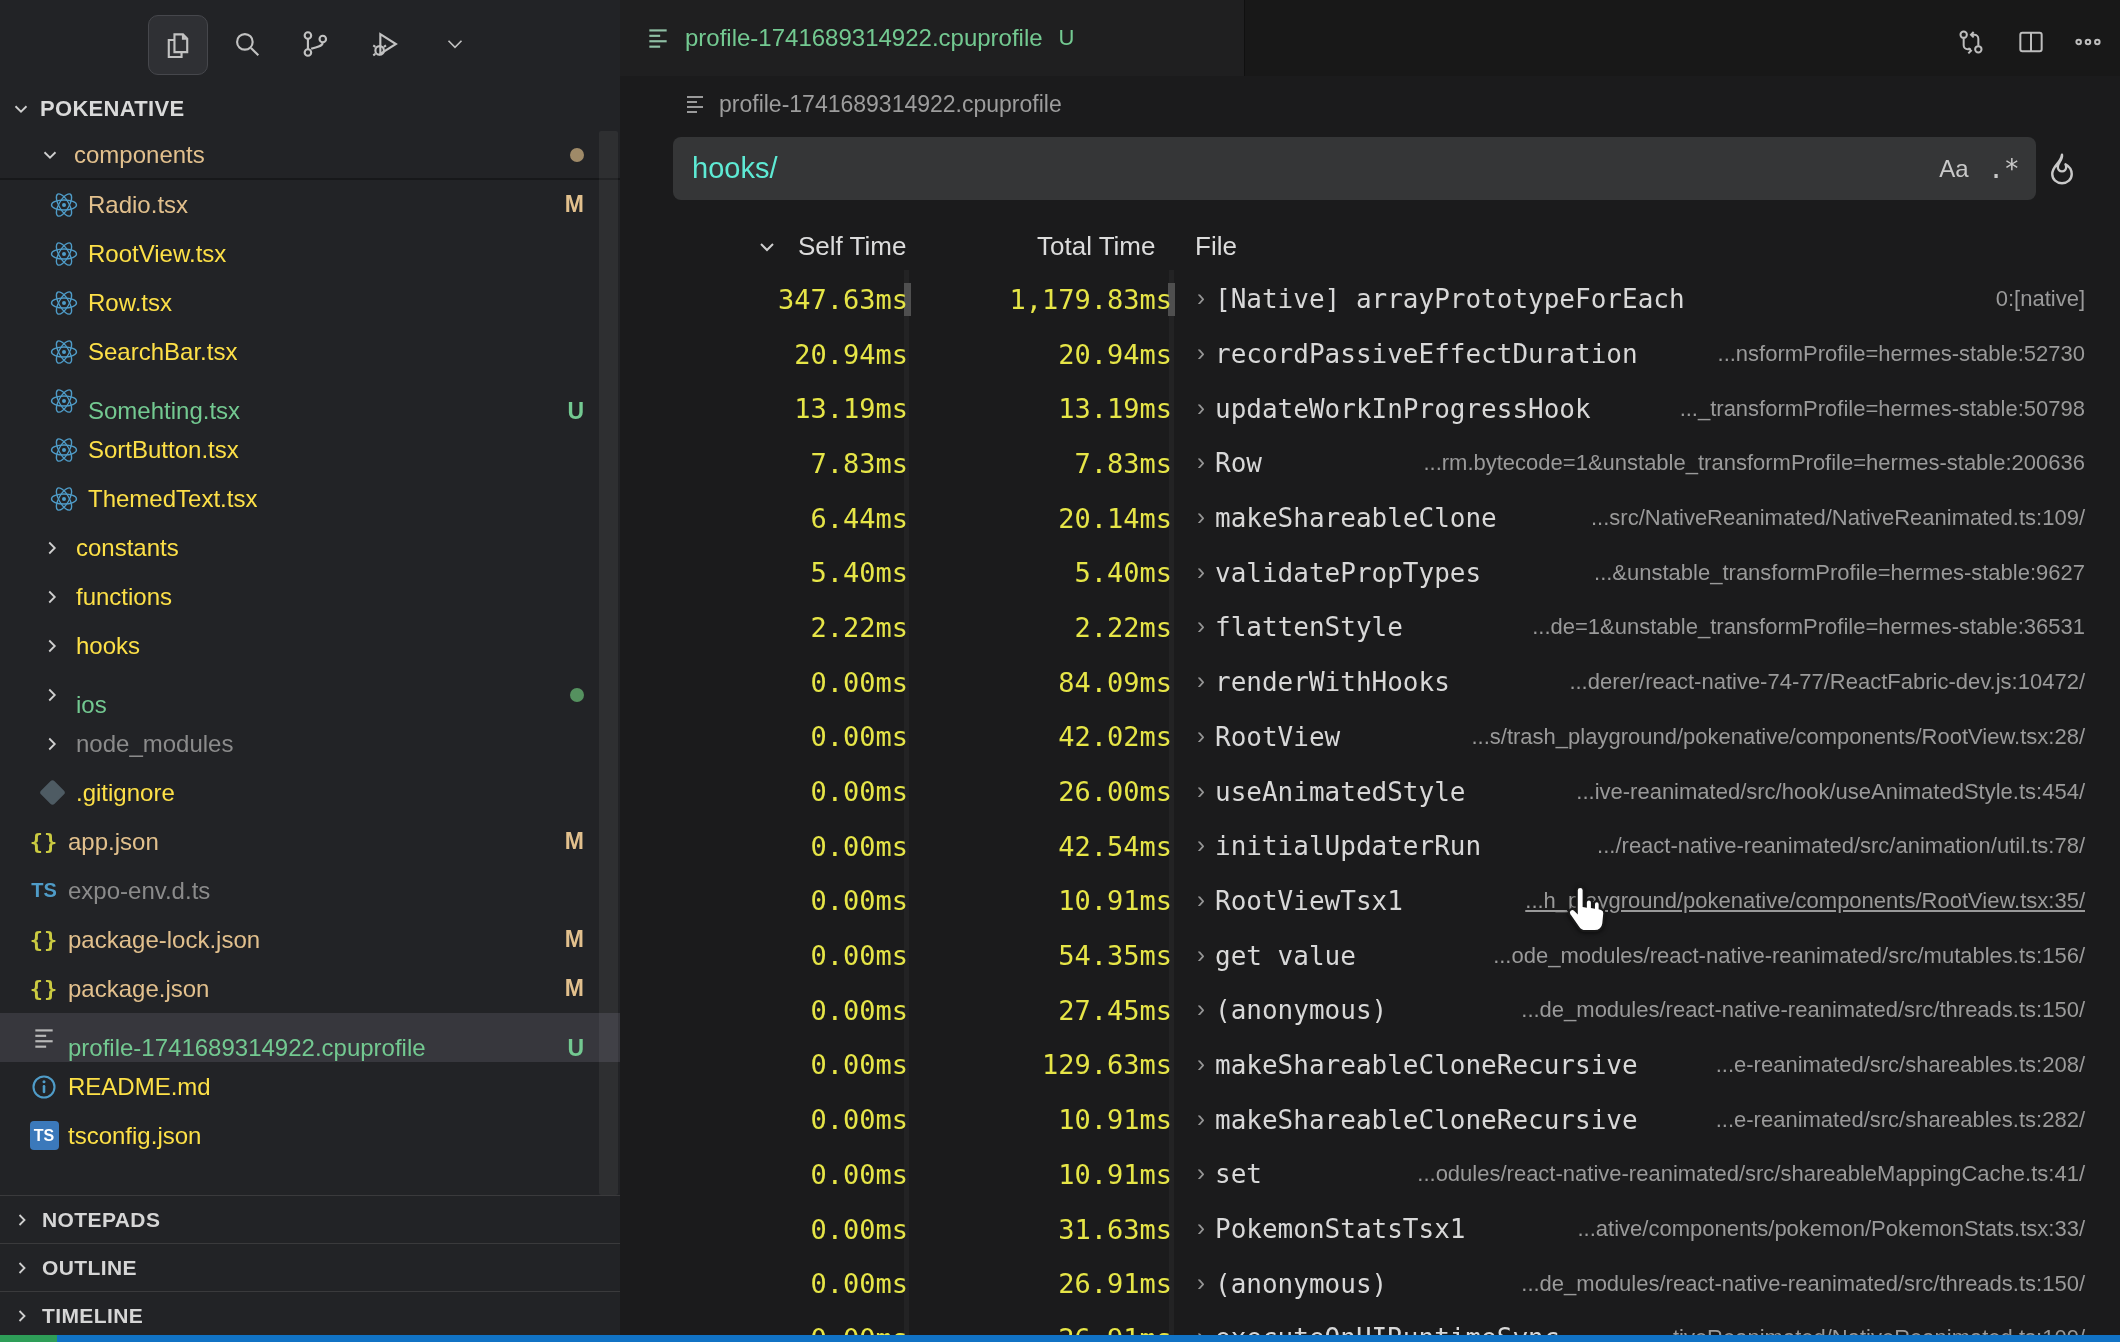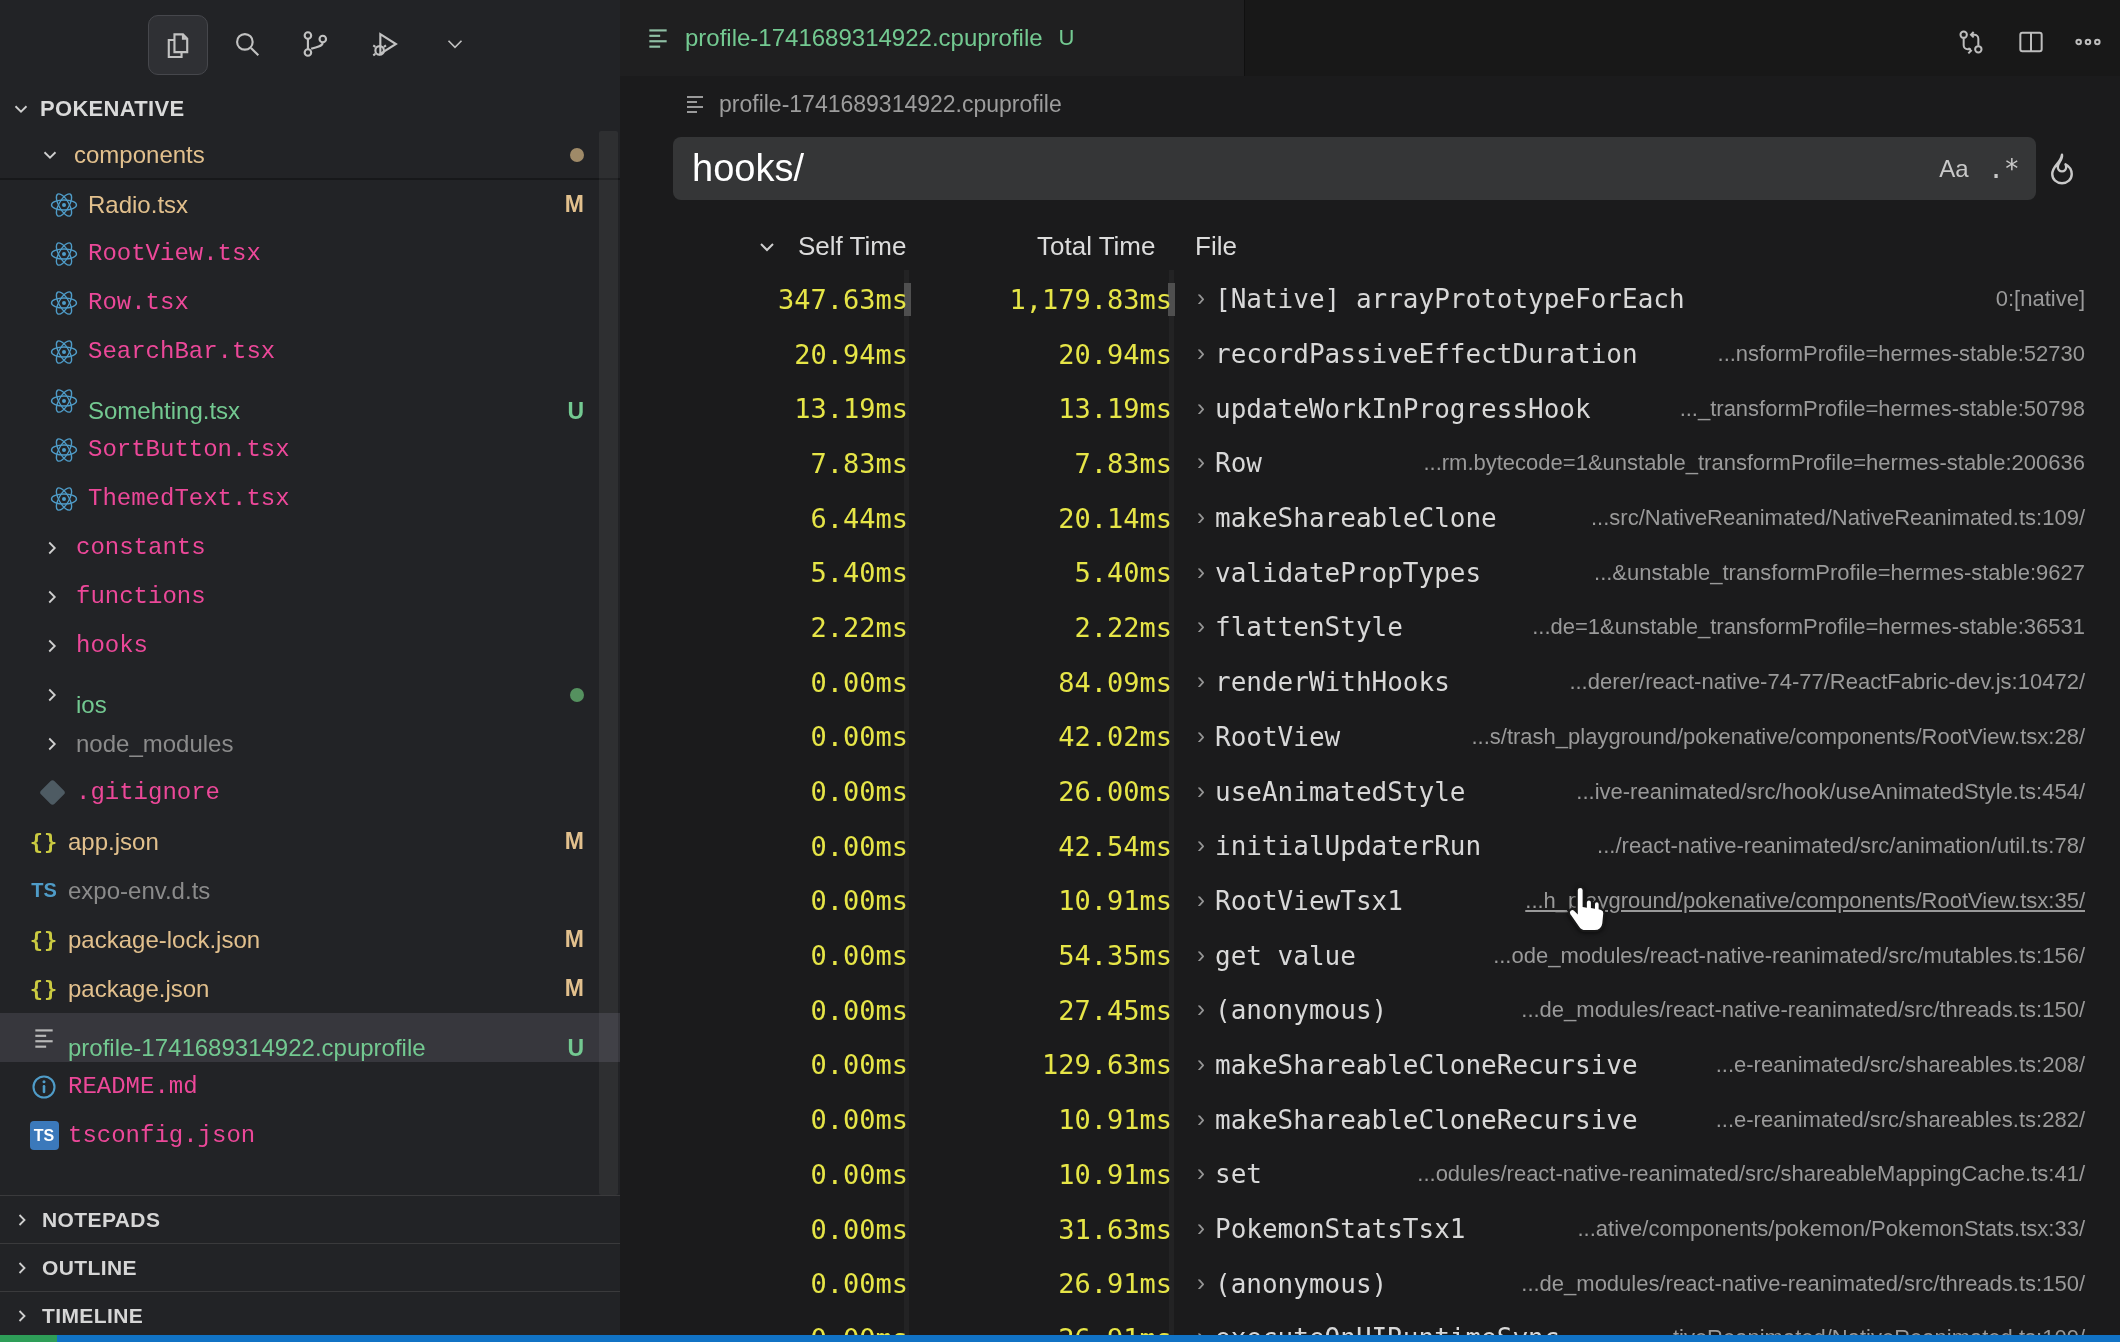--- a/index.html
+++ b/index.html
@@ -55,7 +55,7 @@
   .search-row{position:absolute;left:0;top:137px;width:1500px;height:63px;}
   .search-box{position:absolute;left:53px;top:0;width:1363px;height:63px;background:#353637;border-radius:8px;
               display:flex;align-items:center;}
-  .search-text{margin-left:19px;font-size:38px;color:#ffffff;}
+  .search-text{margin-left:19px;font-size:29px;color:#5eead4;}
   .s-icon{position:absolute;top:0;height:63px;display:flex;align-items:center;justify-content:center;width:44px;
           font-size:24px;color:#c9c9c9;}
   .aa{left:1312px;}

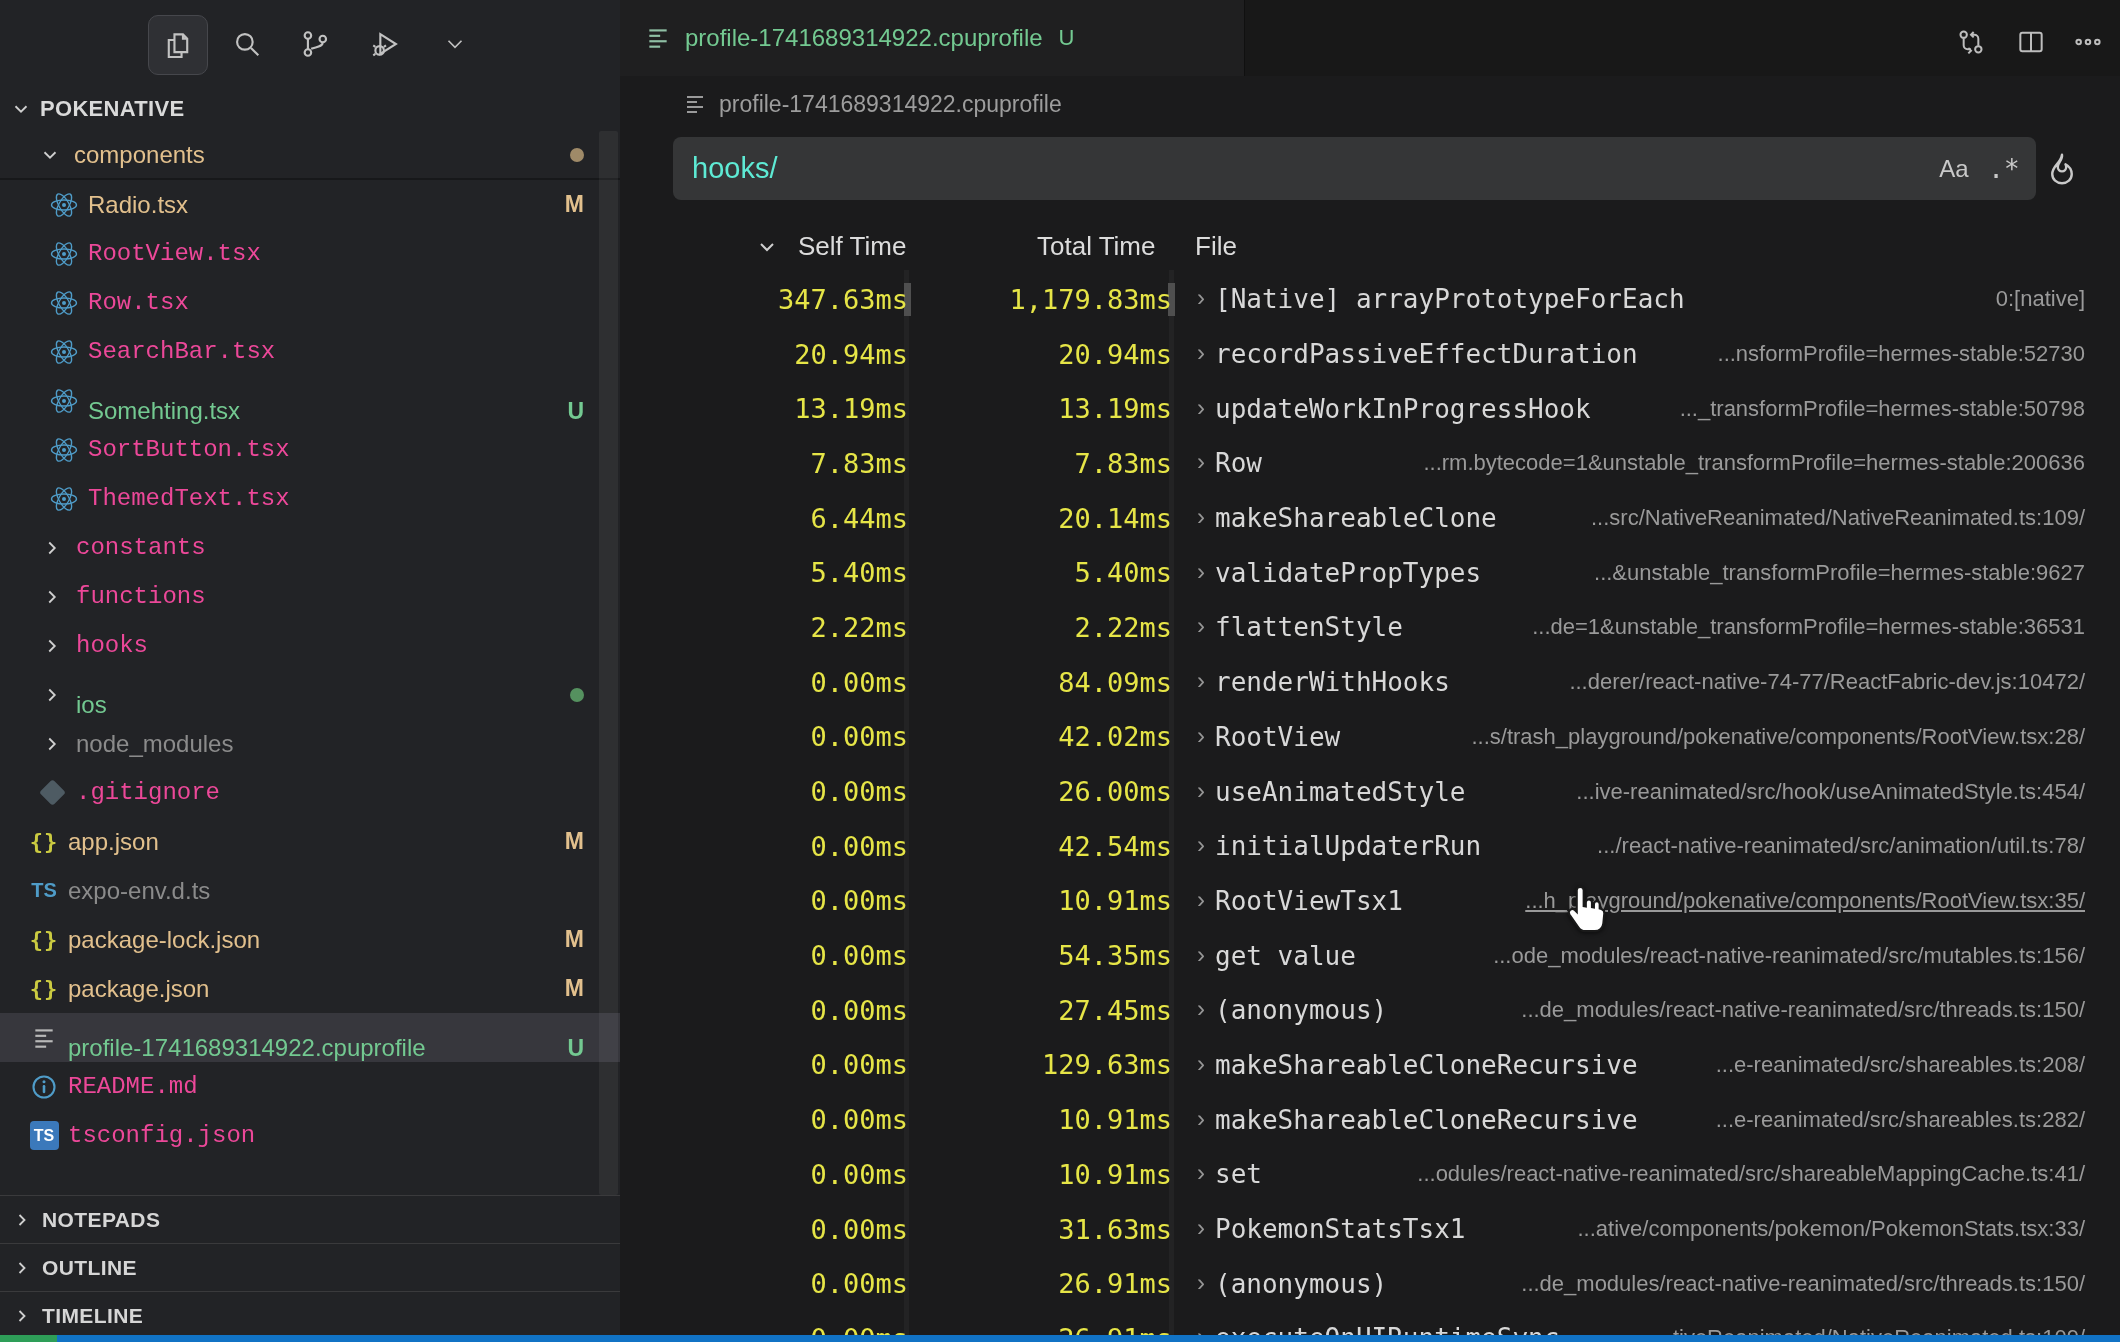--- a/index.html
+++ b/index.html
@@ -27,7 +27,7 @@
   .c-modified{color:#e2c08d;}
   .c-untracked{color:#73c991;margin-top:21px;}
   .c-dim{color:#8b8b8b;}
-  .c-normal{color:#ec4899;font-family:Liberation Mono, monospace;}
+  .c-normal{color:#fde047;}
   .dot{width:14px;height:14px;border-radius:50%;margin-left:auto;}
   .dot-modified{background:#9f8a68;}
   .dot-untracked{background:#55915f;}

